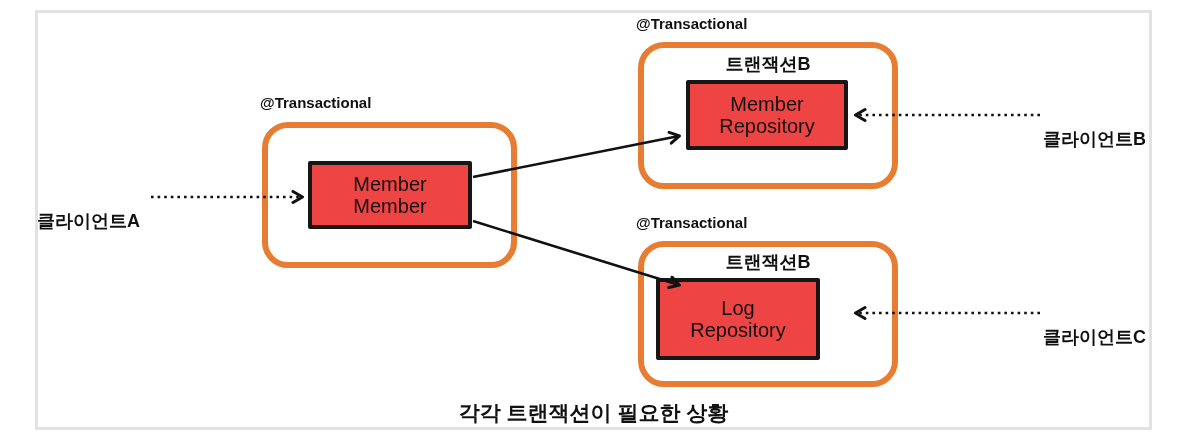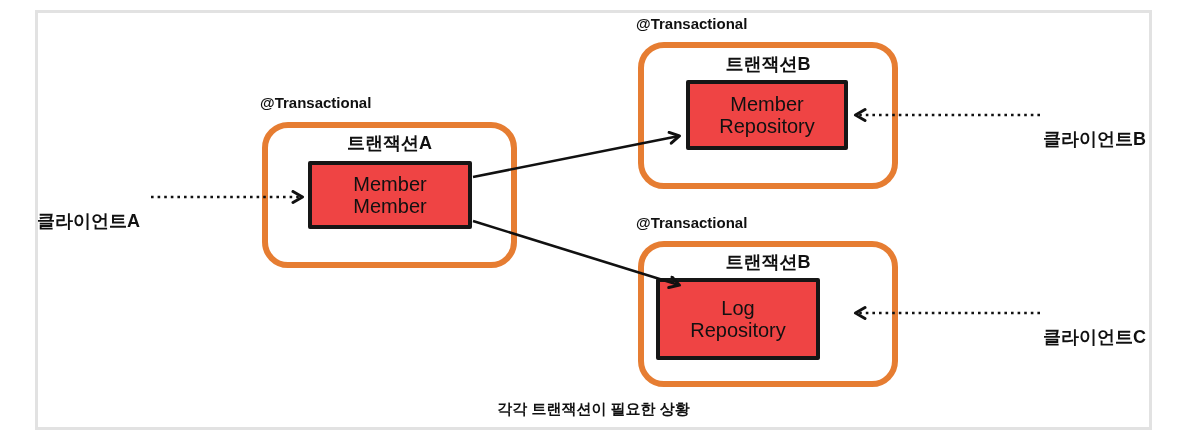--- a/index.html
+++ b/index.html
@@ -54,7 +54,6 @@
 
   <div class="abs annotation" style="left:260px;top:95px;">@Transactional</div>
   <div class="abs tx-group" style="left:262px;top:122px;width:255px;height:146px;"></div>
-  <div class="abs tx-label" style="left:262px;top:134px;width:255px;">트랜잭션A</div>
   <div class="abs node-box" style="left:308px;top:161px;width:164px;height:68px;">
     <span>Member</span>
     <span>Member</span>

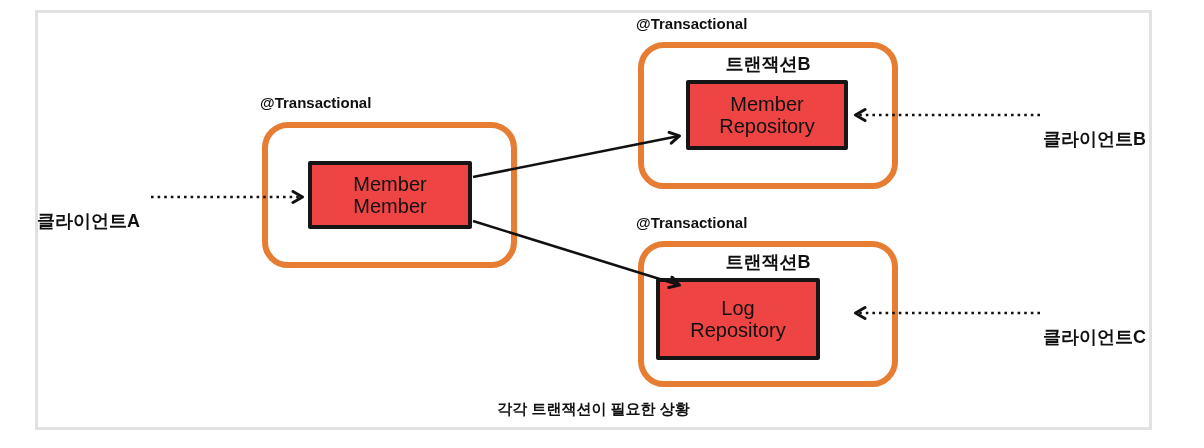--- a/index.html
+++ b/index.html
@@ -41,7 +41,7 @@
   }
   .caption{
     position:absolute;left:35px;top:400px;width:1117px;
-    text-align:center;font-weight:bold;font-size:15px;line-height:1.2;
+    text-align:center;font-weight:bold;font-size:21px;line-height:1.2;
   }
   svg.overlay{position:absolute;left:0;top:0;width:1204px;height:448px;pointer-events:none;}
 </style>

